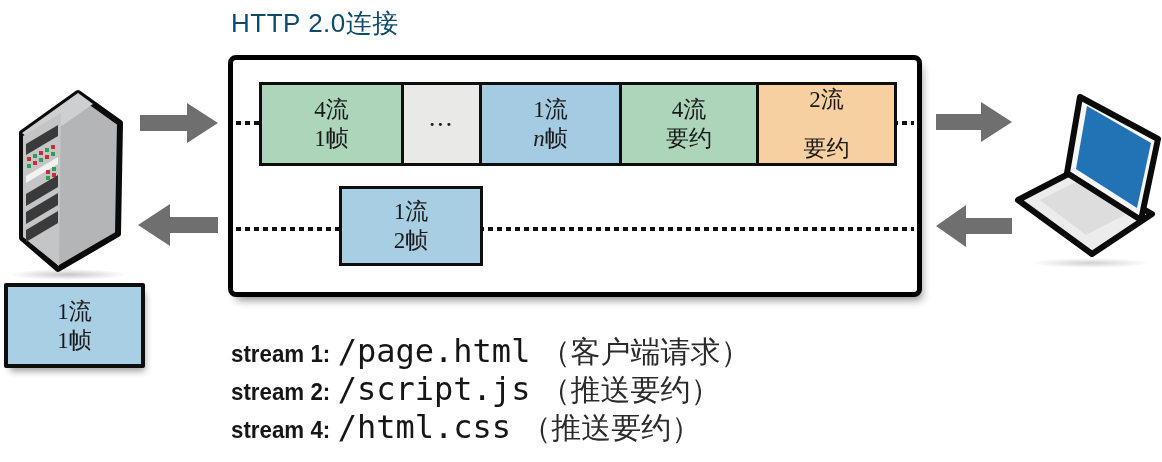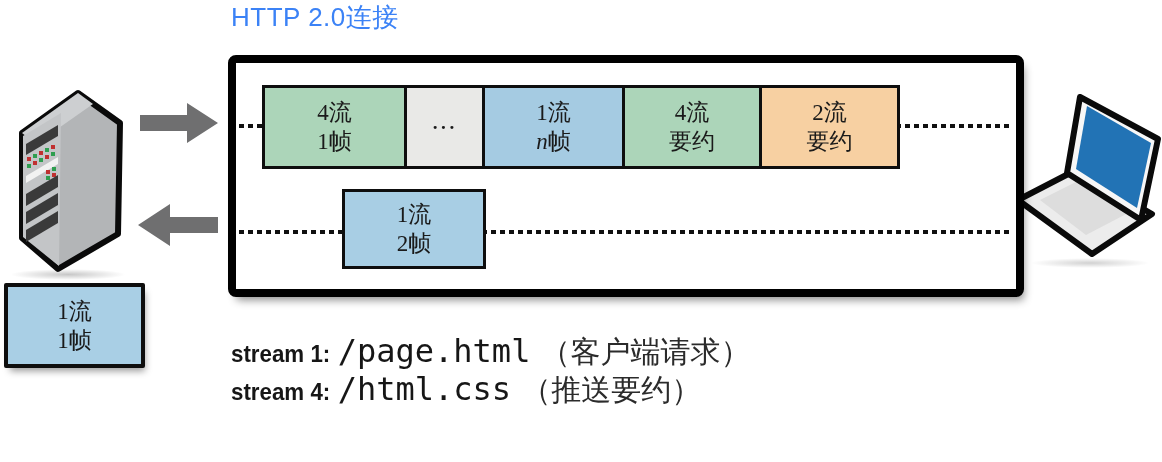--- a/index.html
+++ b/index.html
@@ -6,8 +6,8 @@
   .canvas{position:relative;width:1162px;height:462px;background:#fff;overflow:hidden;
           font-family:"Liberation Serif", serif;color:#1a1a1a;}
 
-  .title{position:absolute;left:231px;top:0;font-family:"Liberation Sans",sans-serif;
-         font-size:26px;letter-spacing:0.5px;color:#3b82f6;}
+  .title{position:absolute;left:231px;top:6px;font-family:"Liberation Sans",sans-serif;
+         font-size:26px;letter-spacing:0.5px;color:#0c4a6e;}
 
   
   .connbox{position:absolute;left:228px;top:55px;width:796px;height:242px;background:#fff;

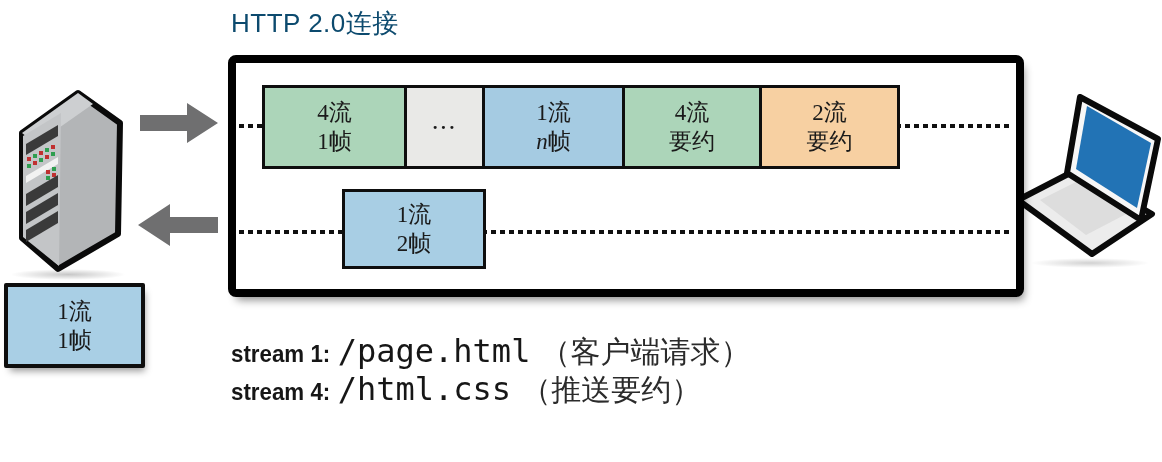--- a/index.html
+++ b/index.html
@@ -10,8 +10,8 @@
          font-size:26px;letter-spacing:0.5px;color:#0c4a6e;}
 
   
-  .connbox{position:absolute;left:228px;top:55px;width:796px;height:242px;background:#fff;
-           border:8px solid #000000;border-radius:8px;box-sizing:border-box;
+  .connbox{position:absolute;left:228px;top:55px;width:694px;height:242px;background:#fff;
+           border:5px solid #000000;border-radius:8px;box-sizing:border-box;
            box-shadow:4px 7px 9px -4px rgba(0,0,0,0.45);}
   .dotline{position:absolute;left:3px;right:3px;height:4px;
            background:repeating-linear-gradient(to right,#101010 0 5px,transparent 5px 9px);}

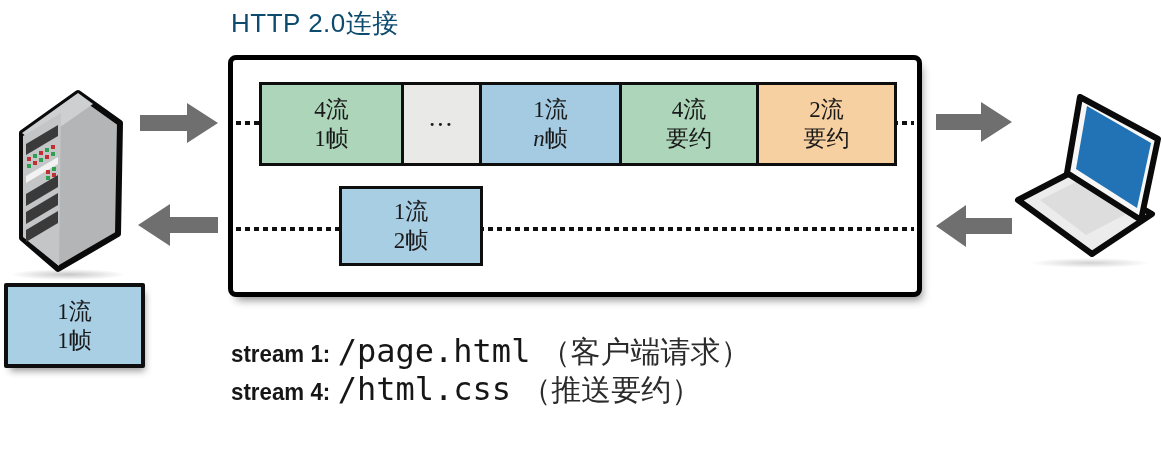--- a/index.html
+++ b/index.html
@@ -129,7 +129,7 @@
         <div class="ln">4流</div>
         <div class="ln">要约</div>
       </div>
-      <div class="frame f5" style="background: rgb(247, 208, 162);">
+      <div class="frame f5" style="background: rgb(247, 208, 162); justify-content: space-between;">
         <div class="ln">2流</div>
         <div class="ln">要约</div>
       </div>

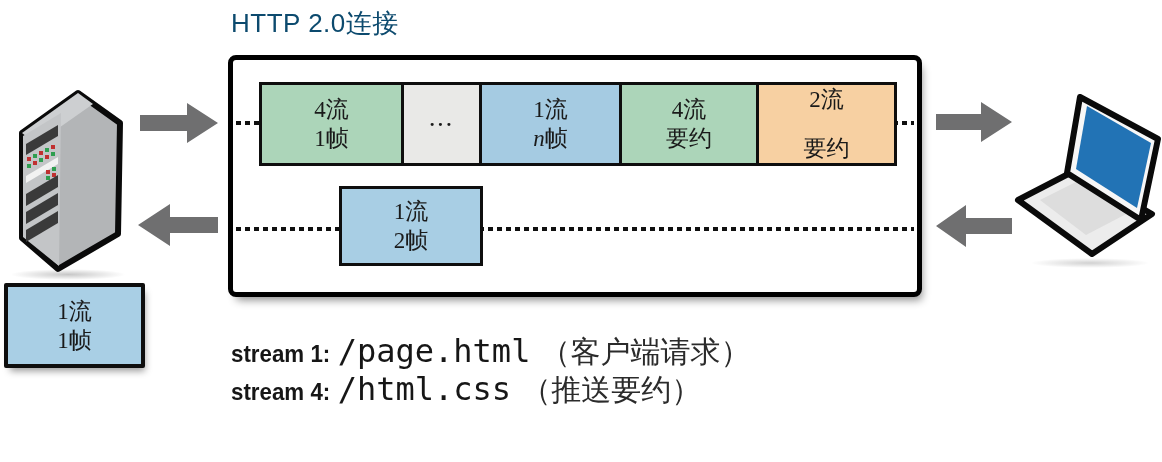--- a/index.html
+++ b/index.html
@@ -148,6 +148,7 @@
 
   <div class="streams">
     <div class="stream-line"><span class="stream-name">stream 1:</span><span class="stream-path">/page.html</span><span class="stream-note">（客户端请求）</span></div>
+    <div class="stream-line"><span class="stream-name">stream 2:</span><span class="stream-path">/script.js</span><span class="stream-note">（推送要约）</span></div>
     <div class="stream-line"><span class="stream-name">stream 4:</span><span class="stream-path">/html.css</span><span class="stream-note">（推送要约）</span></div>
   </div>
 

